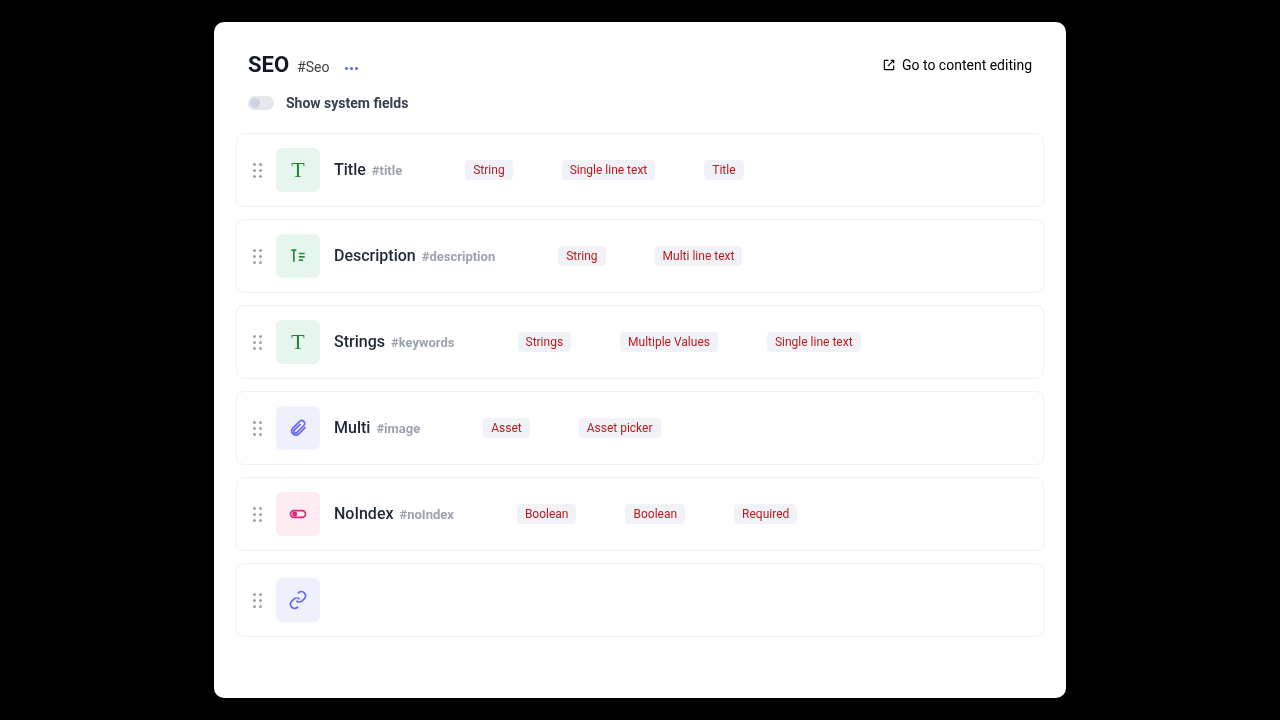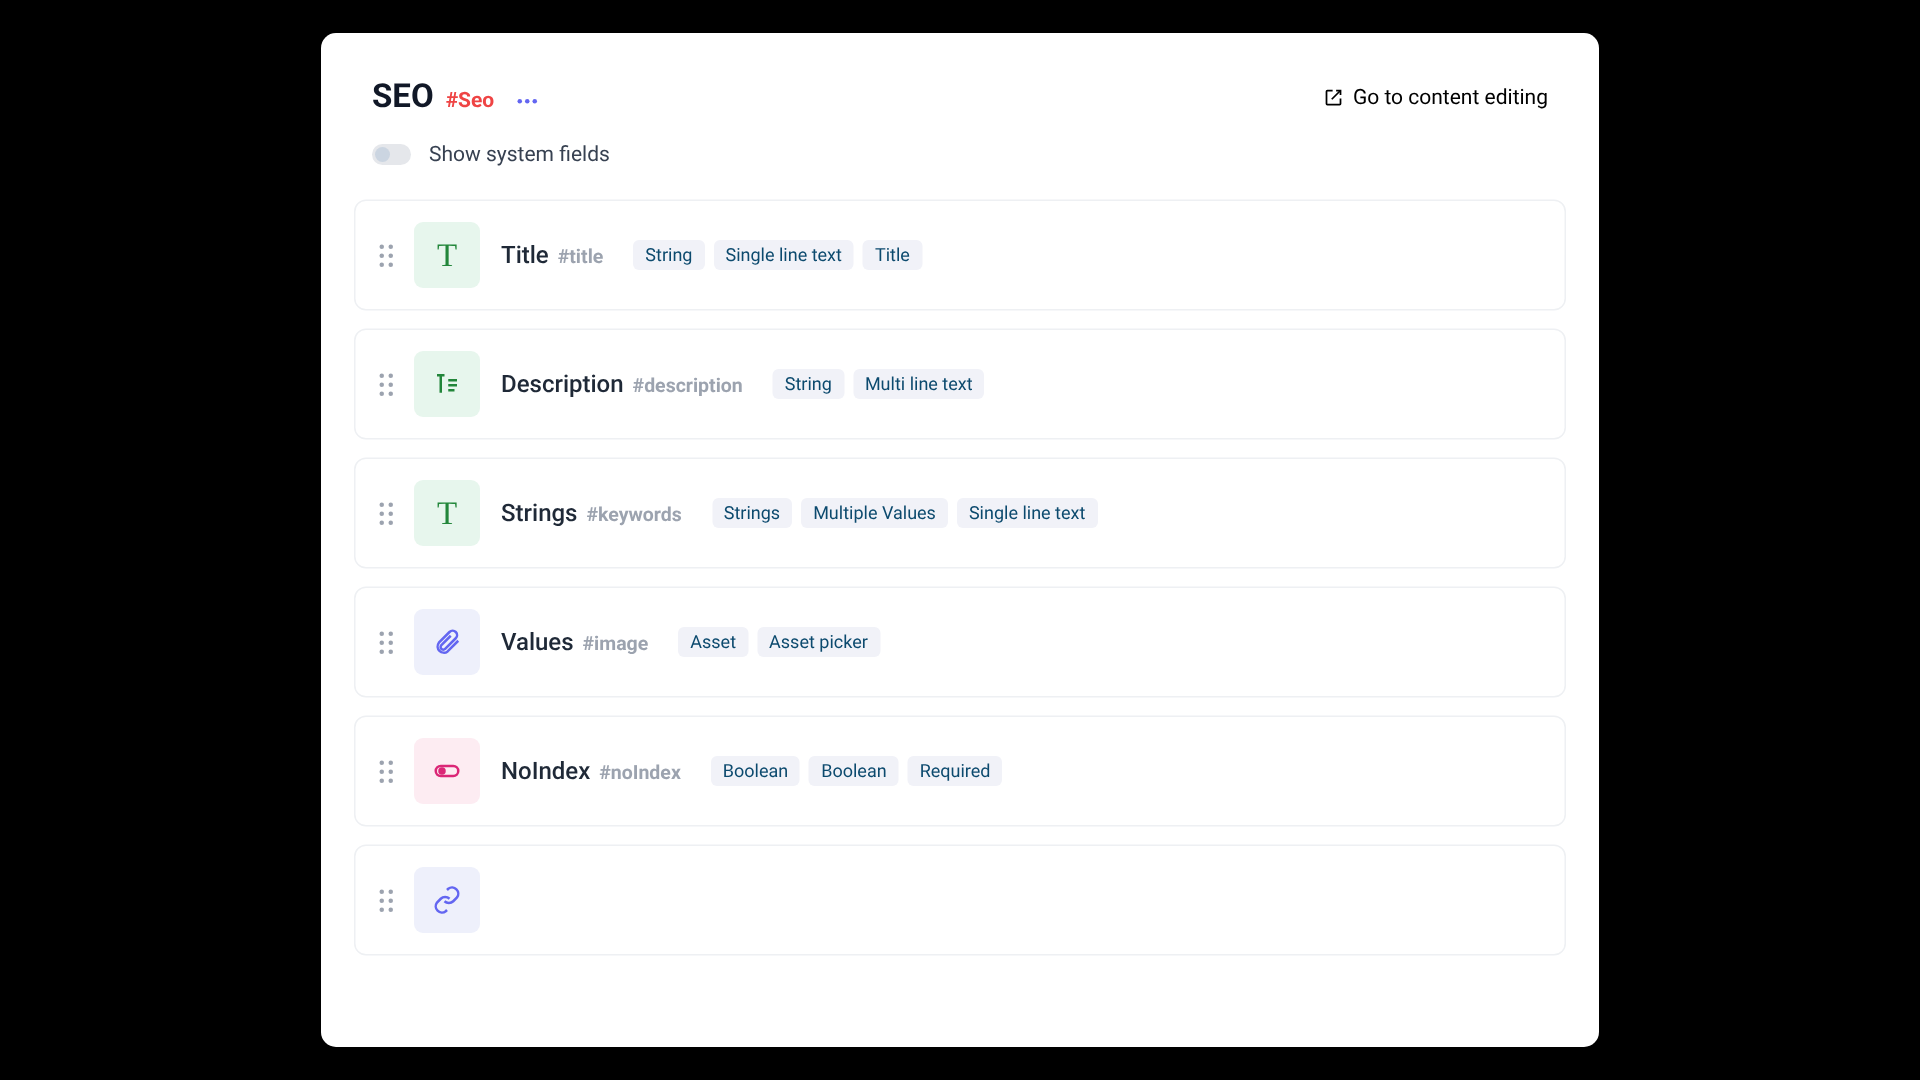--- a/index.html
+++ b/index.html
@@ -39,8 +39,7 @@
   }
   .title-slug {
     font-size: 14px;
-    color: #ef4444;
-    font-weight: bold;
+    color: #404040;
   }
   .more-dots {
     display: inline-flex;

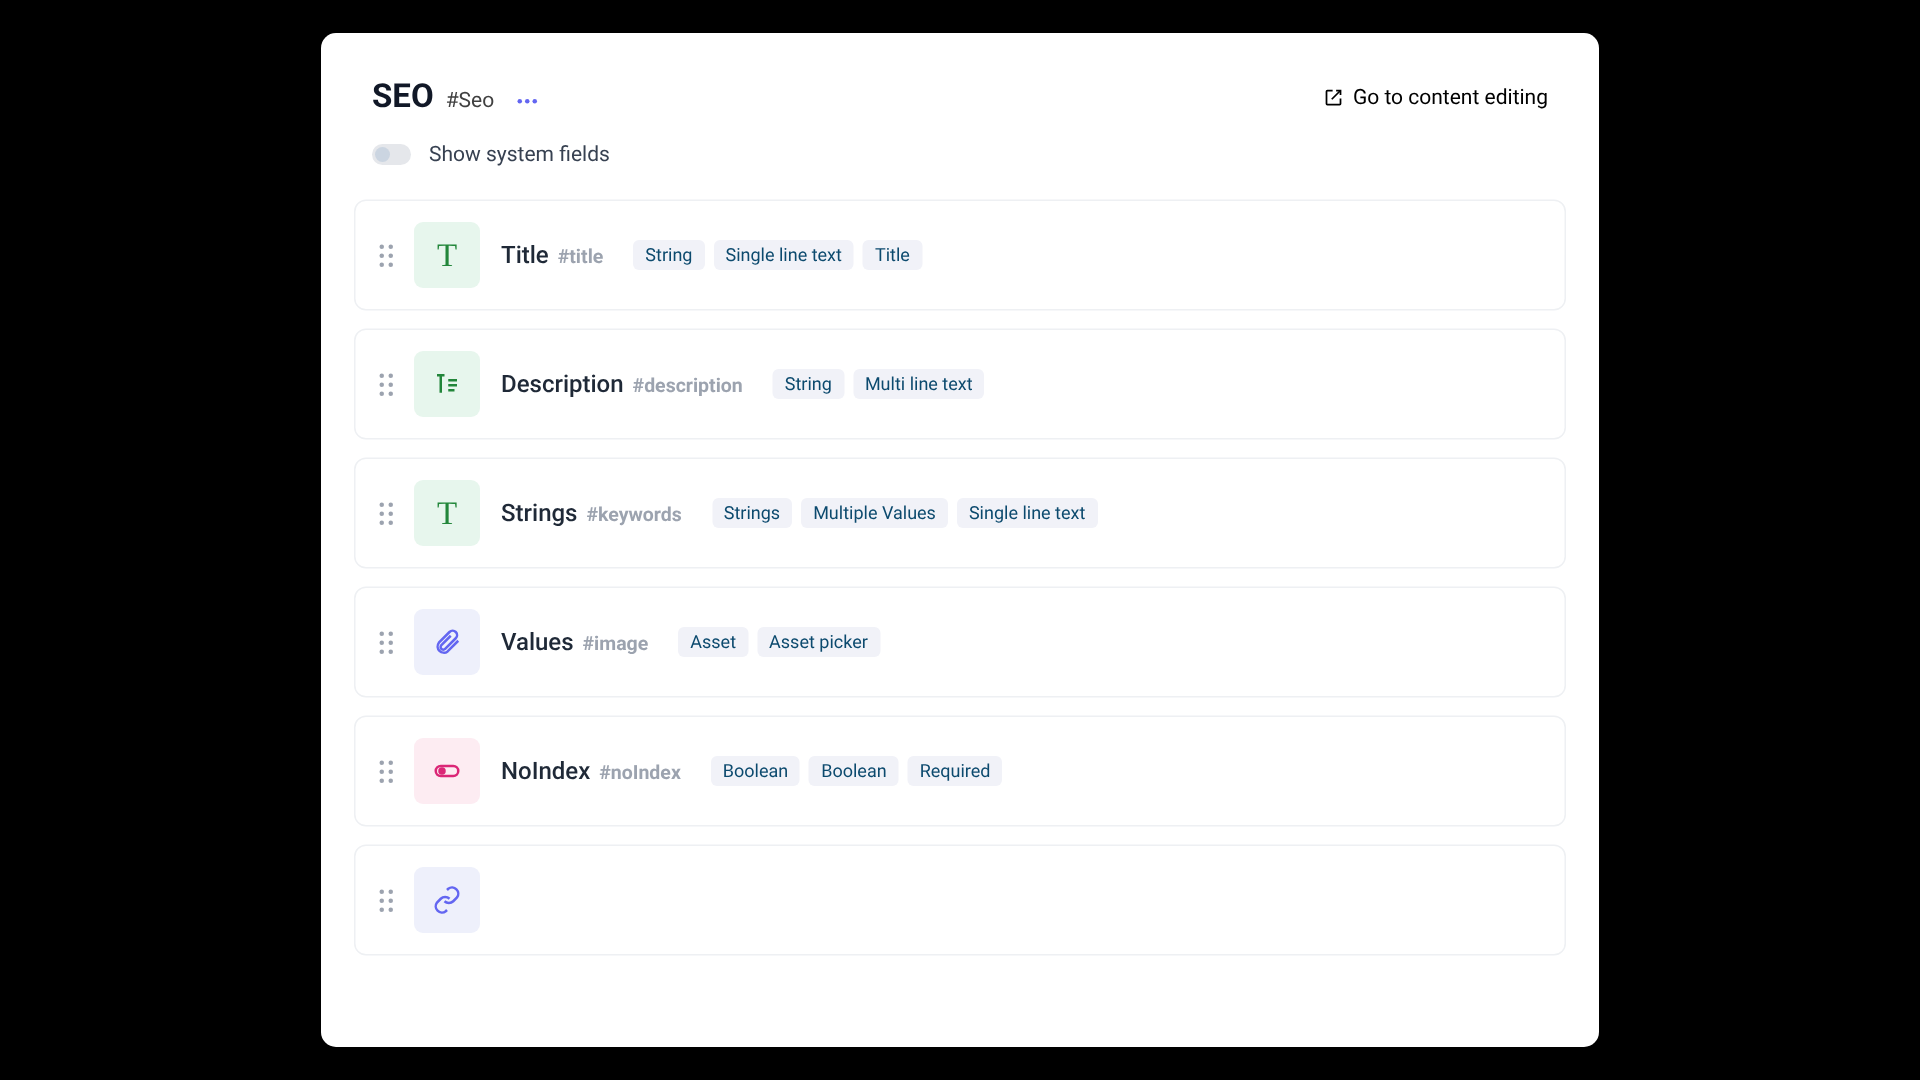--- a/index.html
+++ b/index.html
@@ -67,6 +67,7 @@
     gap: 12px;
     padding: 0 12px;
     margin-bottom: 22px;
+    font-weight: bold;
   }
   .toggle {
     width: 26px;

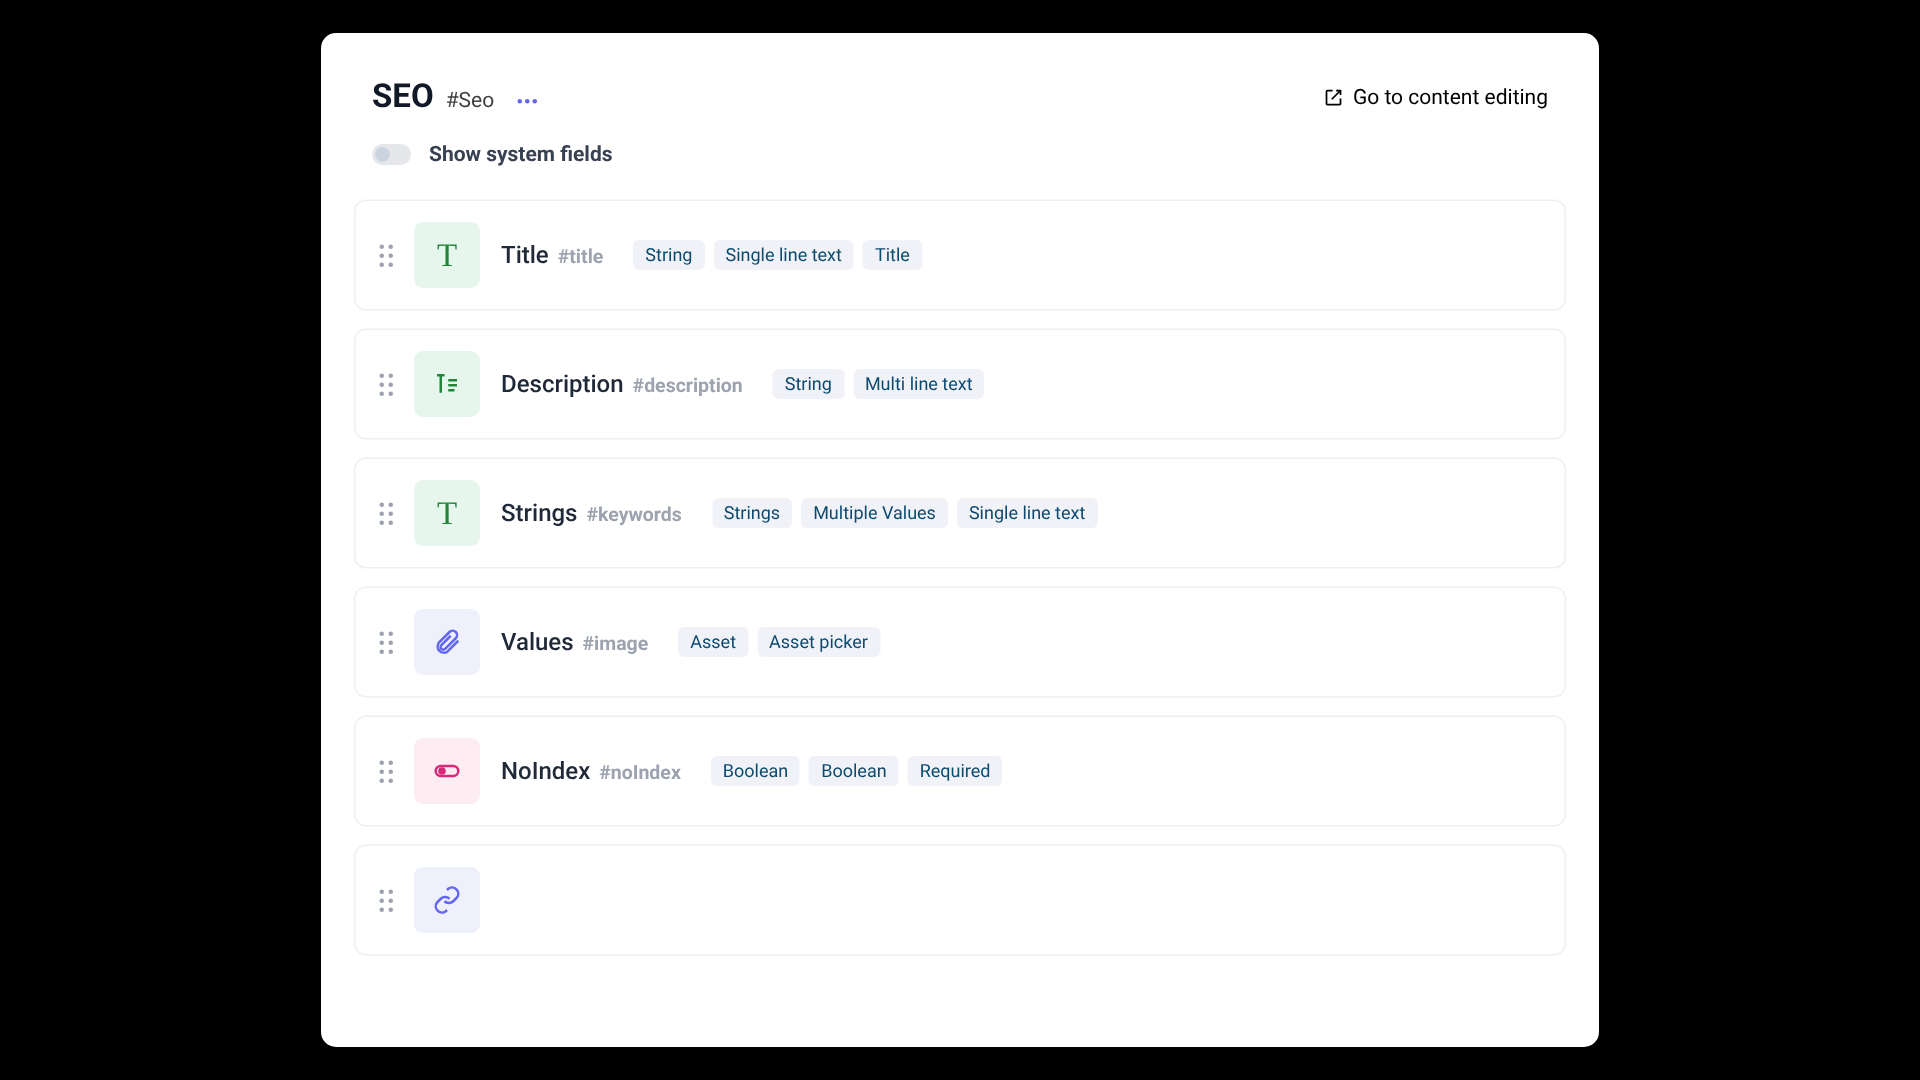--- a/index.html
+++ b/index.html
@@ -132,10 +132,11 @@
   .tags { display: flex; gap: 6px; flex-wrap: wrap; }
   .tag {
     background: #f1f2f8;
-    color: #0c4a6e;
+    color: #b91c1c;
     font-size: 12px;
     padding: 3px 8px;
     border-radius: 4px;
+    margin-left: 43px;
   }
 </style>
 </head>

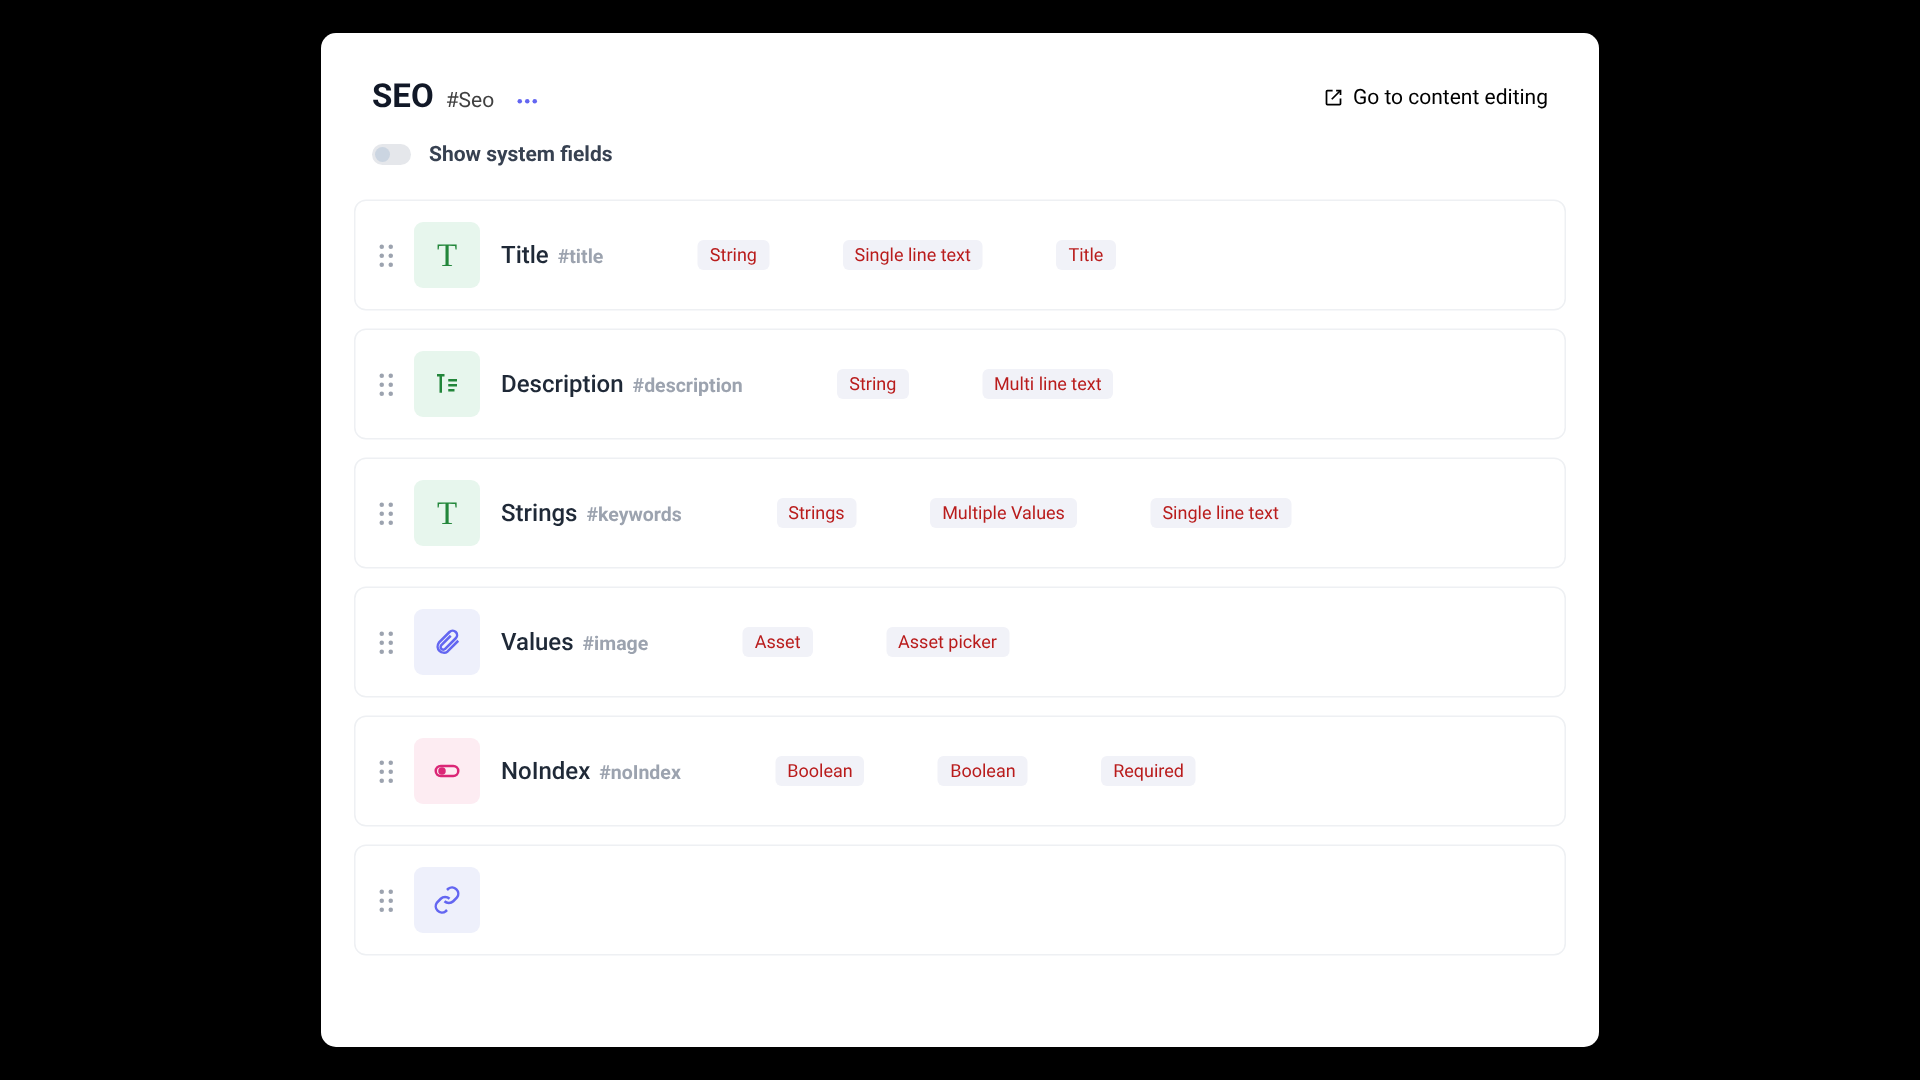--- a/index.html
+++ b/index.html
@@ -266,7 +266,7 @@
         </div>
         <div class="field-body">
           <div class="field-header">
-            <span class="field-name">Values</span>
+            <span class="field-name">Multi</span>
             <span class="field-slug">#image</span>
           </div>
           <div class="tags">

